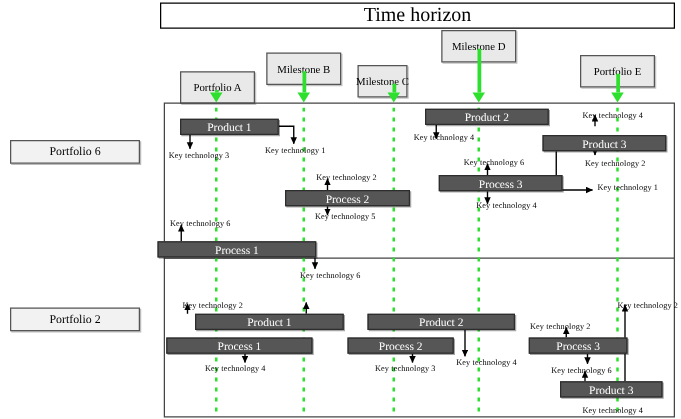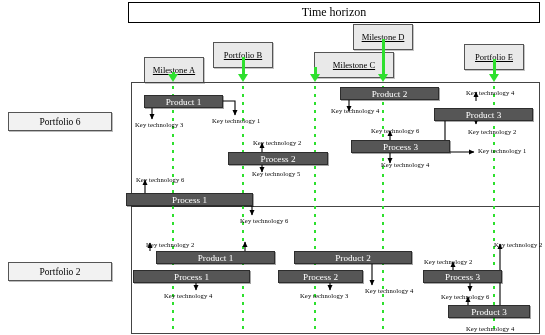--- a/index.html
+++ b/index.html
@@ -21,7 +21,7 @@
     left:128px;top:2px;width:412px;height:21px;
     border:1.6px solid #000;background:#fff;
     display:flex;align-items:center;justify-content:center;
-    font-size:12px;
+    font-size:16px;
   }
 
   

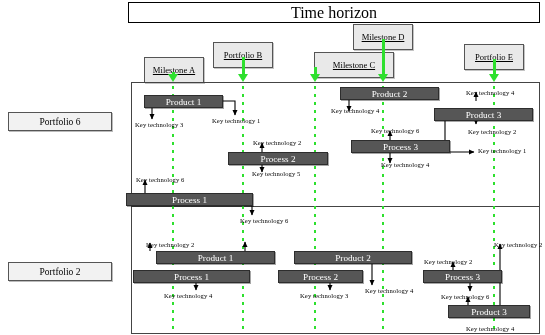--- a/index.html
+++ b/index.html
@@ -40,7 +40,6 @@
     display:flex;align-items:center;justify-content:center;
     font-size:8.6px;white-space:nowrap;padding:12px 4px;
     box-shadow:1px 1px 0 #c4c4c4;
-    text-decoration:underline;
   }
   
   .ms-arrow{width:3px;background:#2ee02e;}

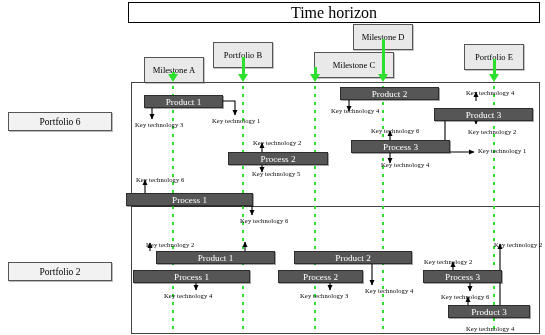--- a/index.html
+++ b/index.html
@@ -111,7 +111,7 @@
       <div class="abs ms-arrow" style="left: 172px; top: 72px; height: 2px;"></div>
       <div class="abs ms-arrow-head" style="left: 168px; top: 74px;"></div>
       <div class="abs milestone-box" style="left: 213px; top: 42px; width: 60px;">
-        <span>Portfolio B</span>
+        <span>Milestone B</span>
       </div>
       <div class="abs ms-arrow" style="left: 242px; top: 57px; height: 17px;"></div>
       <div class="abs ms-arrow-head" style="left: 238px; top: 74px;"></div>

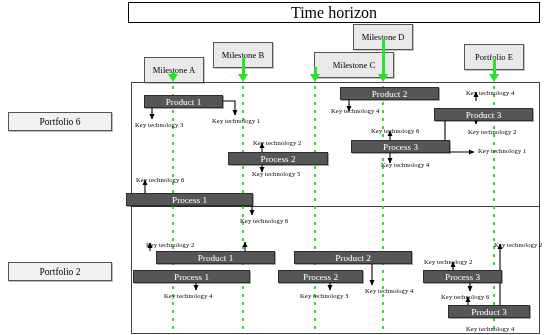--- a/index.html
+++ b/index.html
@@ -106,7 +106,7 @@
 
   <div id="milestones">
       <div class="abs milestone-box" style="left: 144px; top: 57px; width: 60px;">
-        <span>Milestone A</span>
+        <span>Portfolio A</span>
       </div>
       <div class="abs ms-arrow" style="left: 172px; top: 72px; height: 2px;"></div>
       <div class="abs ms-arrow-head" style="left: 168px; top: 74px;"></div>

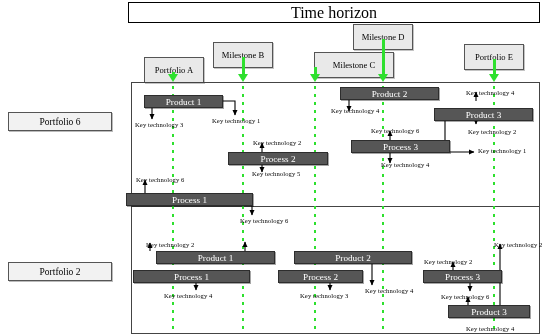--- a/index.html
+++ b/index.html
@@ -115,7 +115,7 @@
       </div>
       <div class="abs ms-arrow" style="left: 242px; top: 57px; height: 17px;"></div>
       <div class="abs ms-arrow-head" style="left: 238px; top: 74px;"></div>
-      <div class="abs milestone-box" style="left: 286px; top: 52px; width: 80px; margin-left: 28px;">
+      <div class="abs milestone-box" style="left: 286px; top: 52px; width: 40px;">
         <span>Milestone C</span>
       </div>
       <div class="abs ms-arrow" style="left: 314px; top: 67px; height: 7px;"></div>

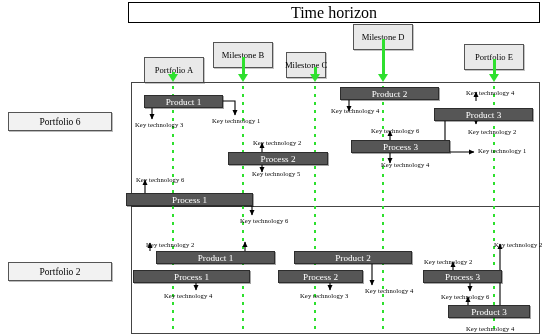--- a/index.html
+++ b/index.html
@@ -99,7 +99,7 @@
       <div class="abs portfolio-box" style="left: 8px; top: 112px;">
         <span>Portfolio 6</span>
       </div>
-      <div class="abs portfolio-box" style="left: 8px; top: 246px; margin-top: 16px;">
+      <div class="abs portfolio-box" style="left: 8px; top: 246px;">
         <span>Portfolio 2</span>
       </div>
     </div>

